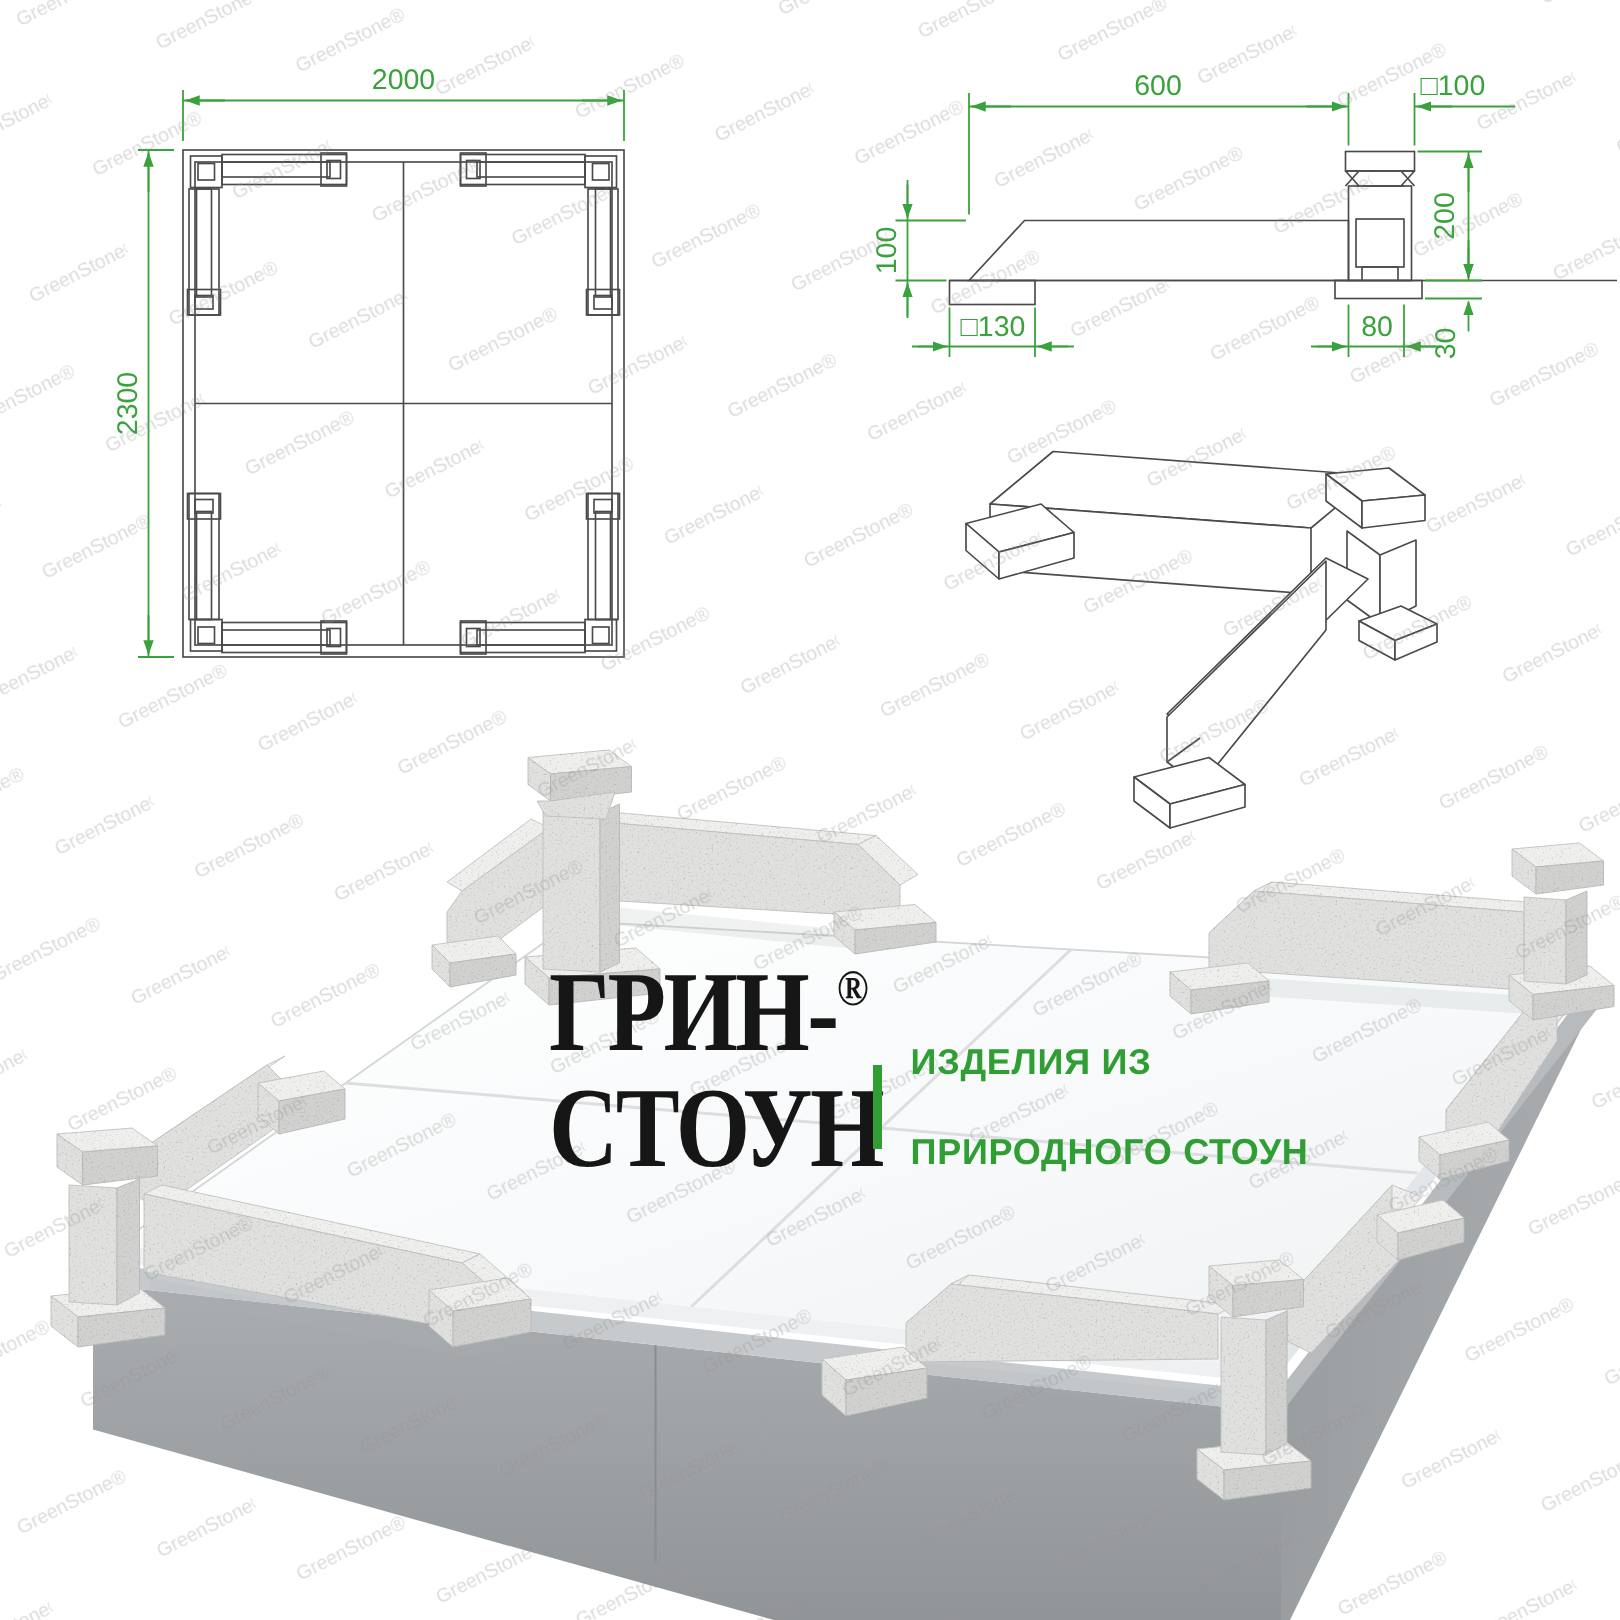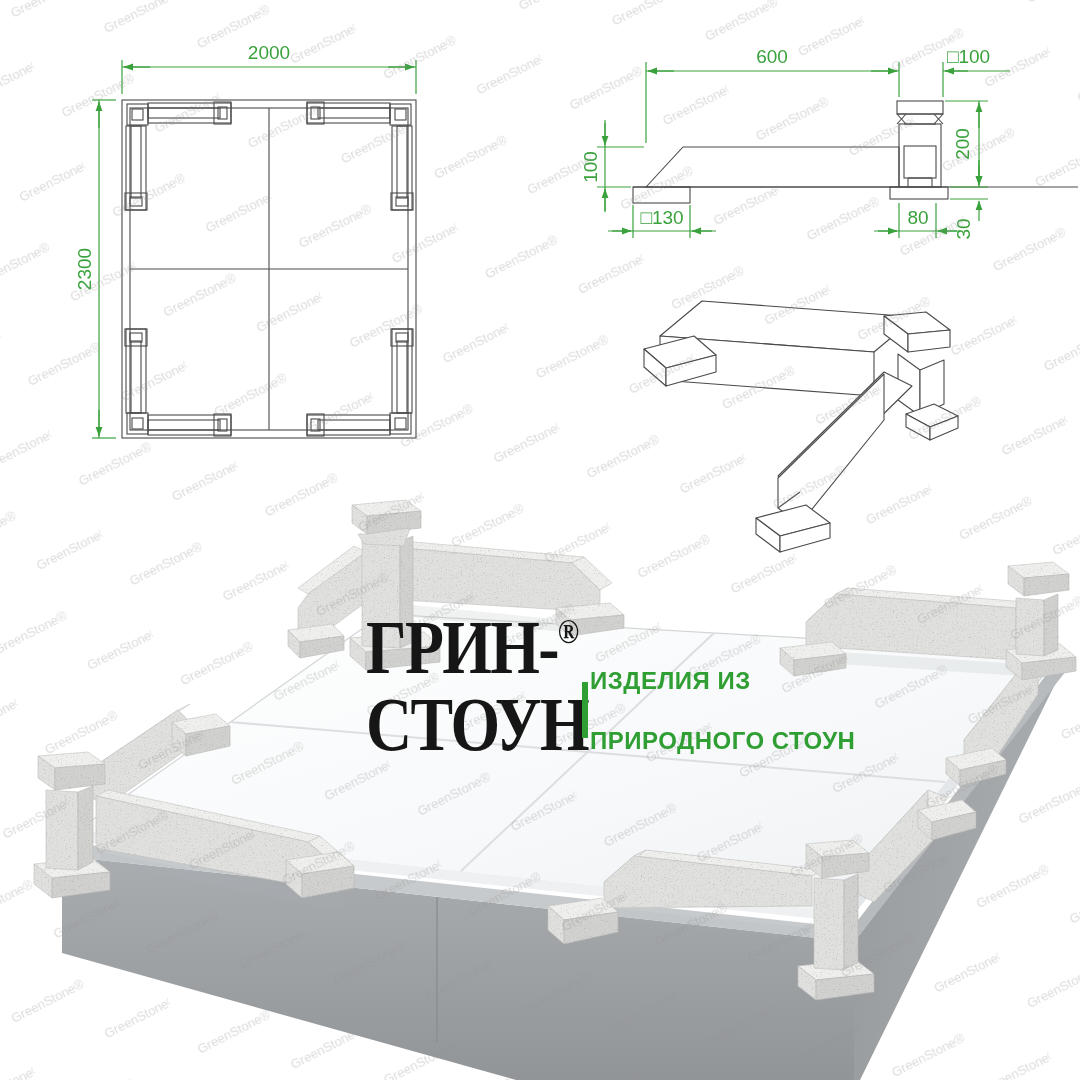--- a/index.html
+++ b/index.html
@@ -7,7 +7,7 @@
           font-family:"Liberation Sans",sans-serif;}
   .scene{position:absolute;left:0;top:0;}
   
-  .logo{position:absolute;left:366px;top:616px;width:560px;height:160px;}
+  .logo{position:absolute;left:366px;top:644px;width:560px;height:160px;}
   .logo-black{font-family:"Liberation Serif",serif;font-weight:bold;color:#161616;
               font-size:76px;line-height:63px;letter-spacing:-2px;
               transform:scaleX(.84);transform-origin:0 0;white-space:nowrap;}

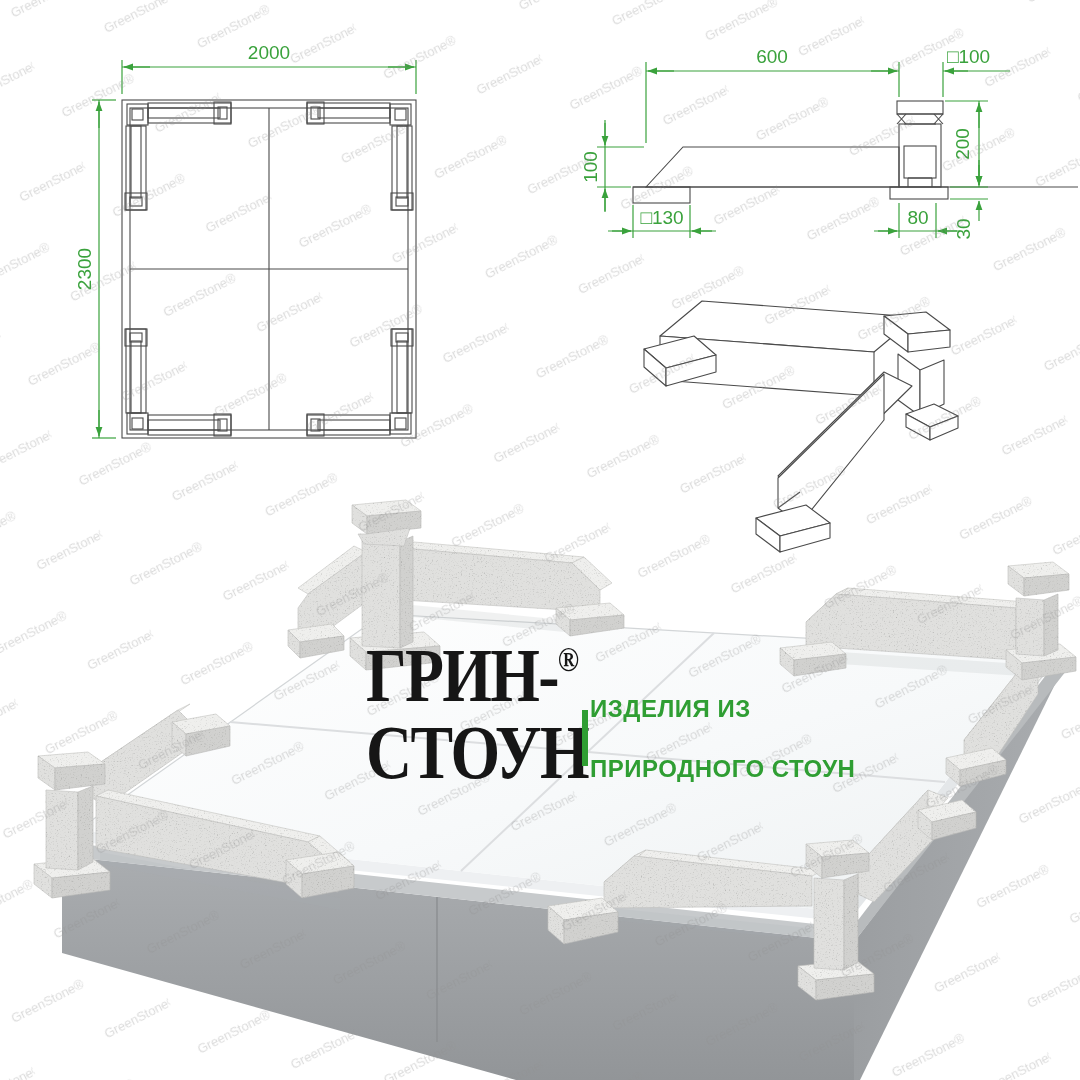--- a/index.html
+++ b/index.html
@@ -12,7 +12,7 @@
               font-size:76px;line-height:63px;letter-spacing:-2px;
               transform:scaleX(.84);transform-origin:0 0;white-space:nowrap;}
   .logo-black .reg{font-size:34px;letter-spacing:0;position:relative;top:-30px;}
-  .tagline{position:absolute;left:216px;top:66px;height:56px;padding-left:2px;
+  .tagline{position:absolute;left:216px;top:66px;height:56px;padding-left:19px;
            border-left:6px solid #2f9e33;display:flex;flex-direction:column;justify-content:center;gap:37px;}
   .tagline div{font-weight:bold;font-size:24px;line-height:23px;color:#2f9e33;
                letter-spacing:.5px;white-space:nowrap;}

